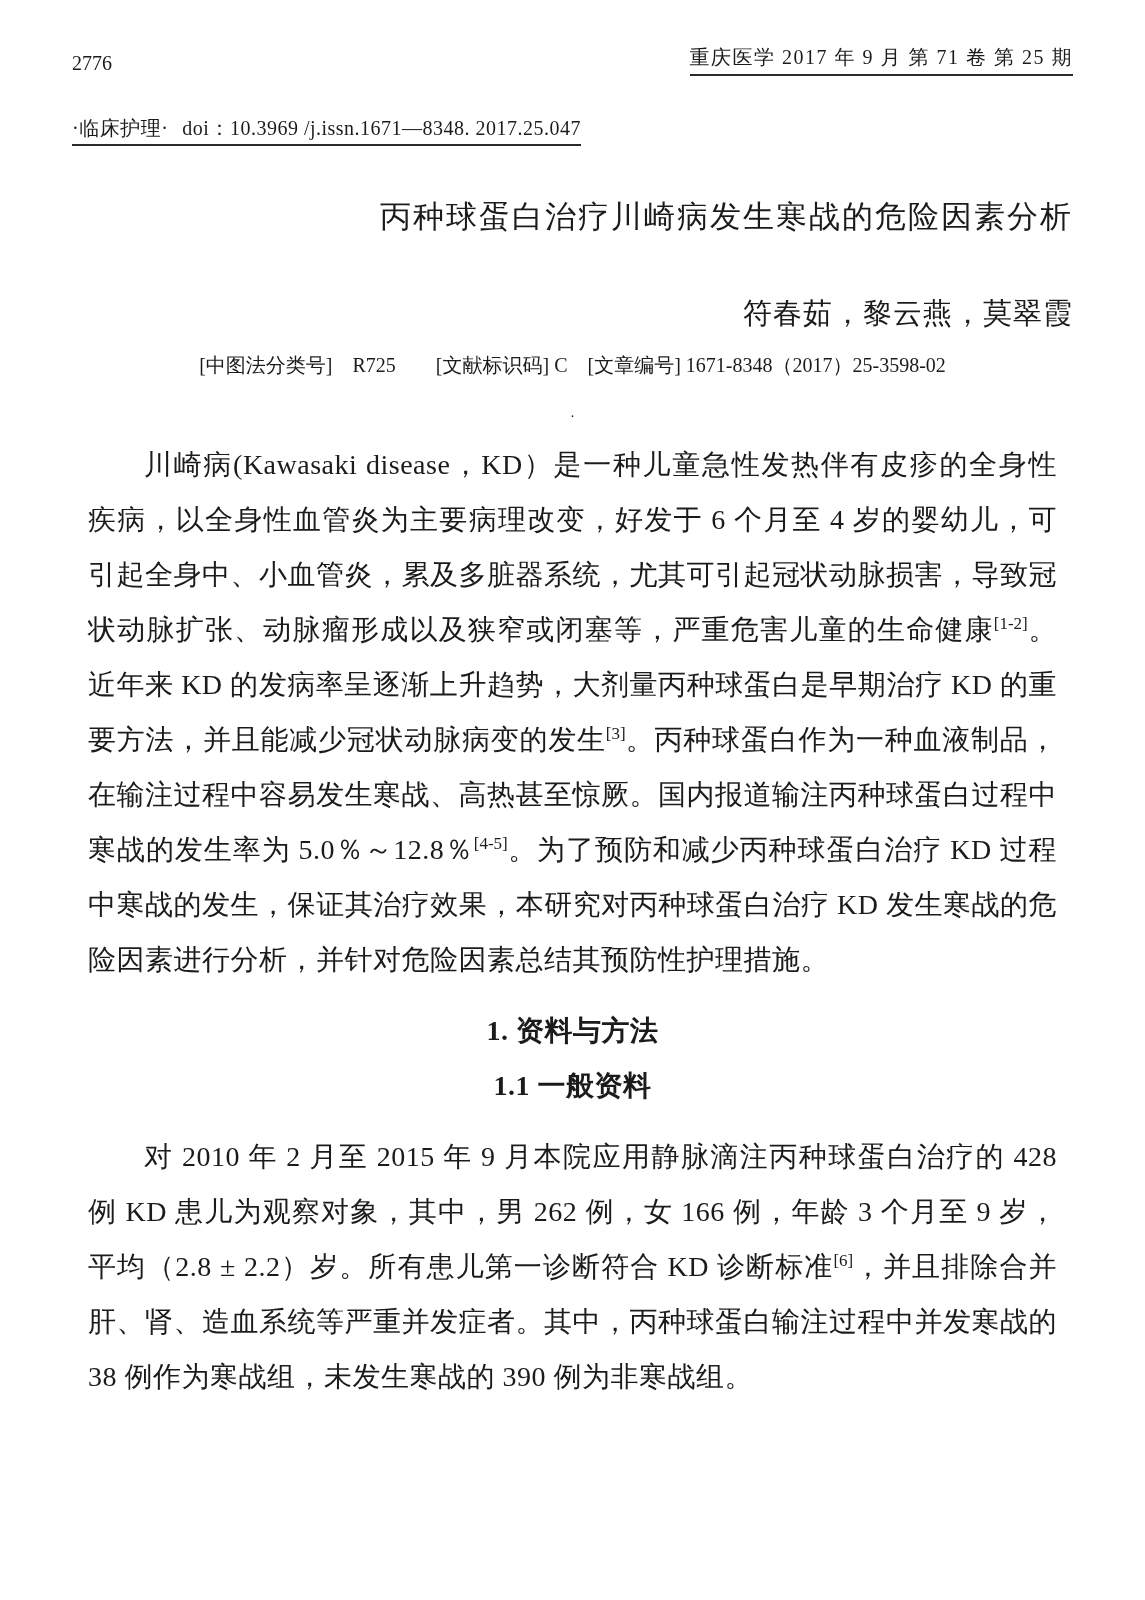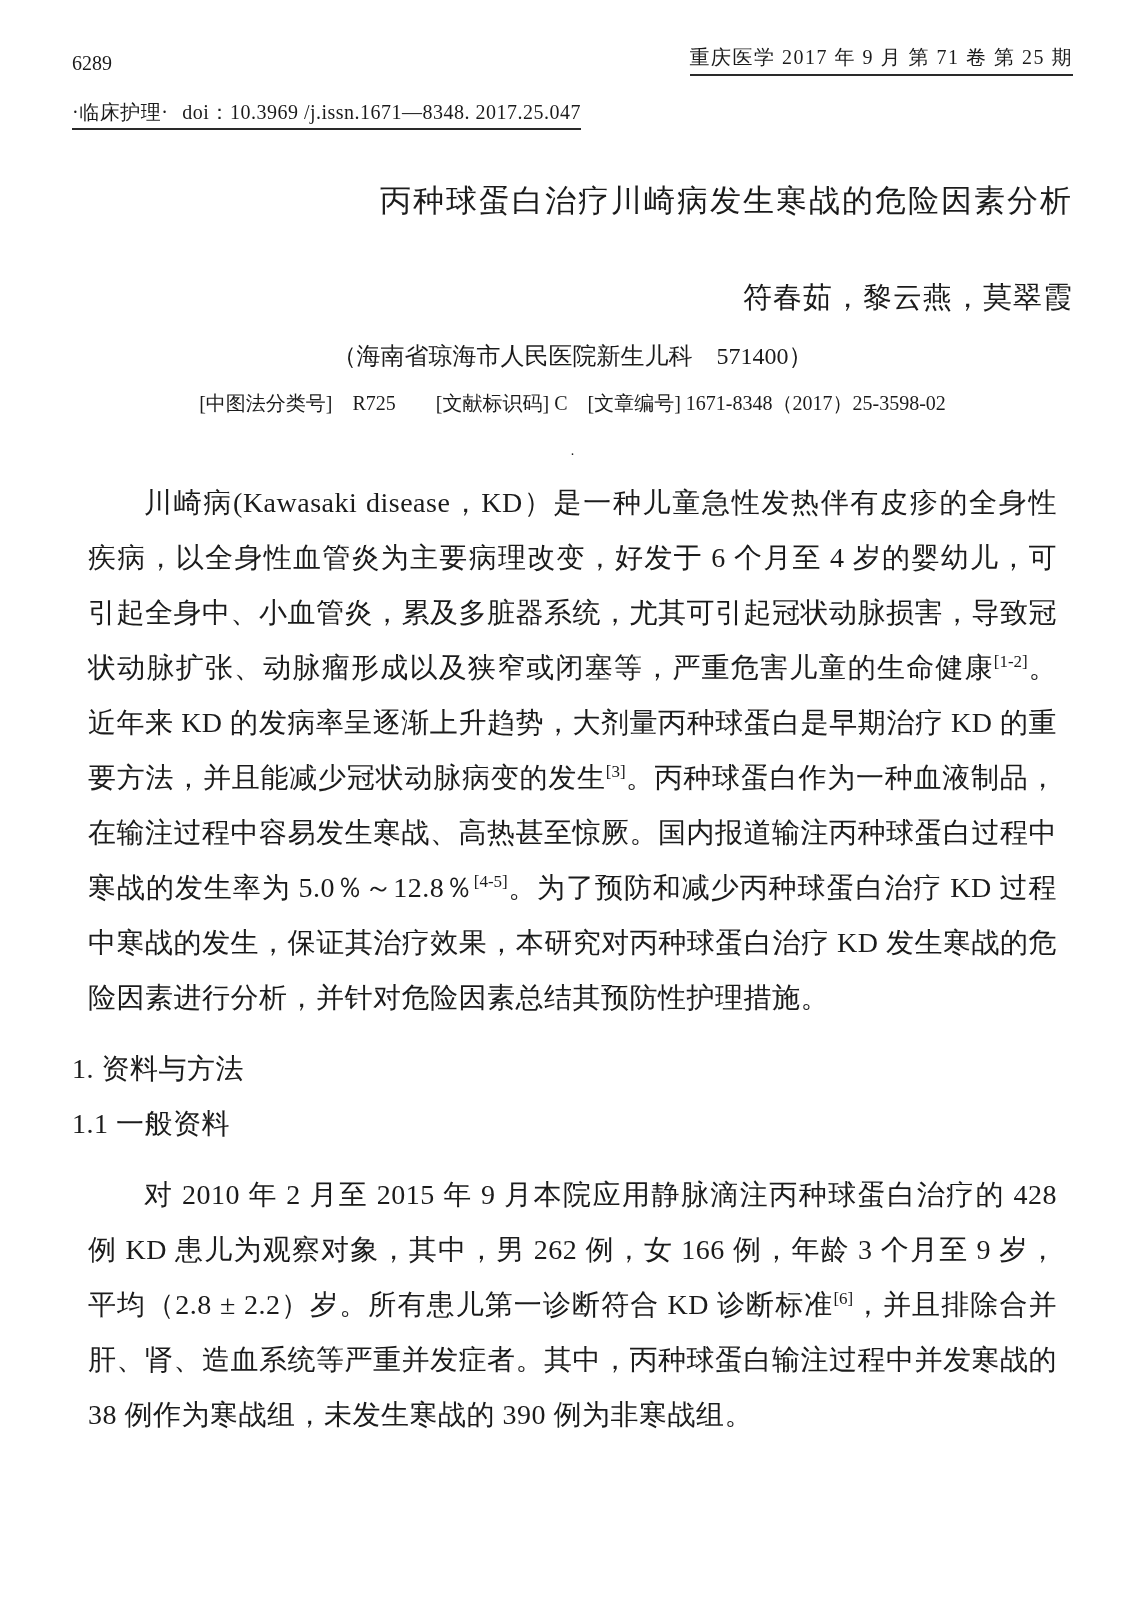--- a/index.html
+++ b/index.html
@@ -97,7 +97,7 @@
 <div class="page">
 
   <div class="header-row">
-    <span class="page-number">6289</span>
+    <span class="page-number">2776</span>
     <span class="journal-info">重庆医学 2017 年 9 月 第 71 卷 第 25 期</span>
   </div>
 

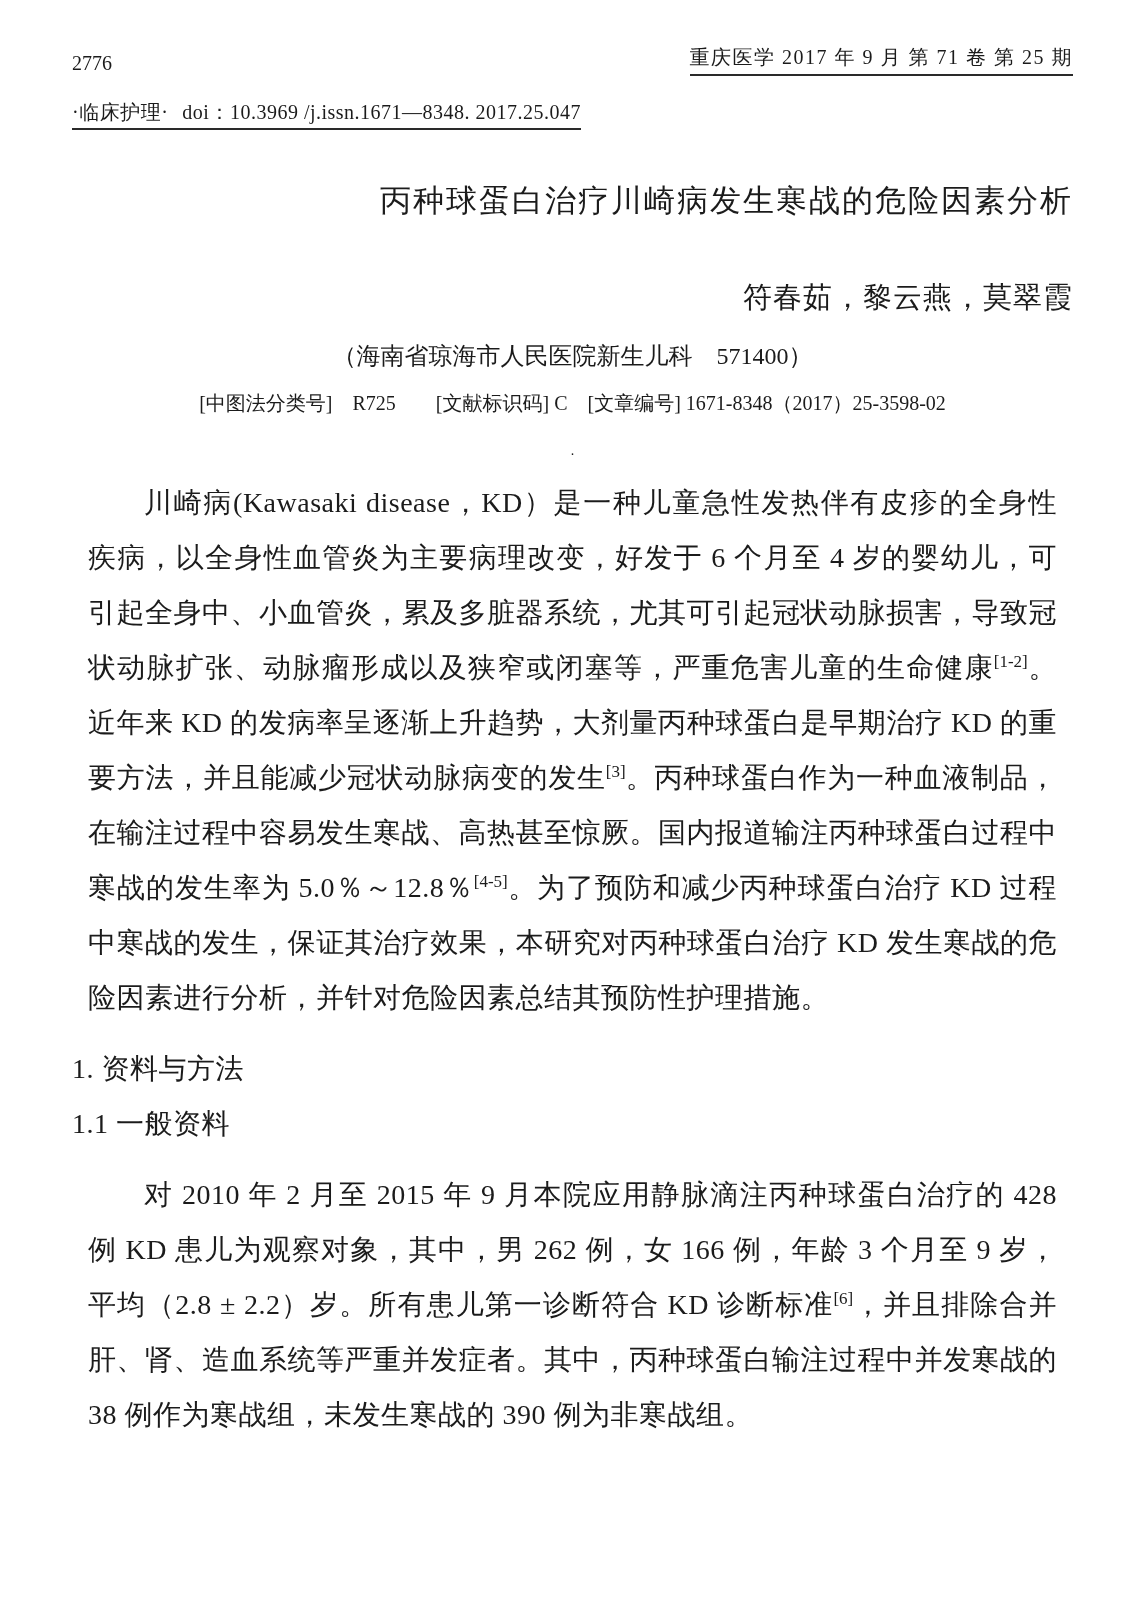--- a/index.html
+++ b/index.html
@@ -29,7 +29,7 @@
   }
   .meta-line {
     display: inline-block;
-    margin-top: 24px;
+    margin-top: 40px;
     font-size: 20px;
     line-height: 24px;
     border-bottom: 2px solid #2a2a2a;

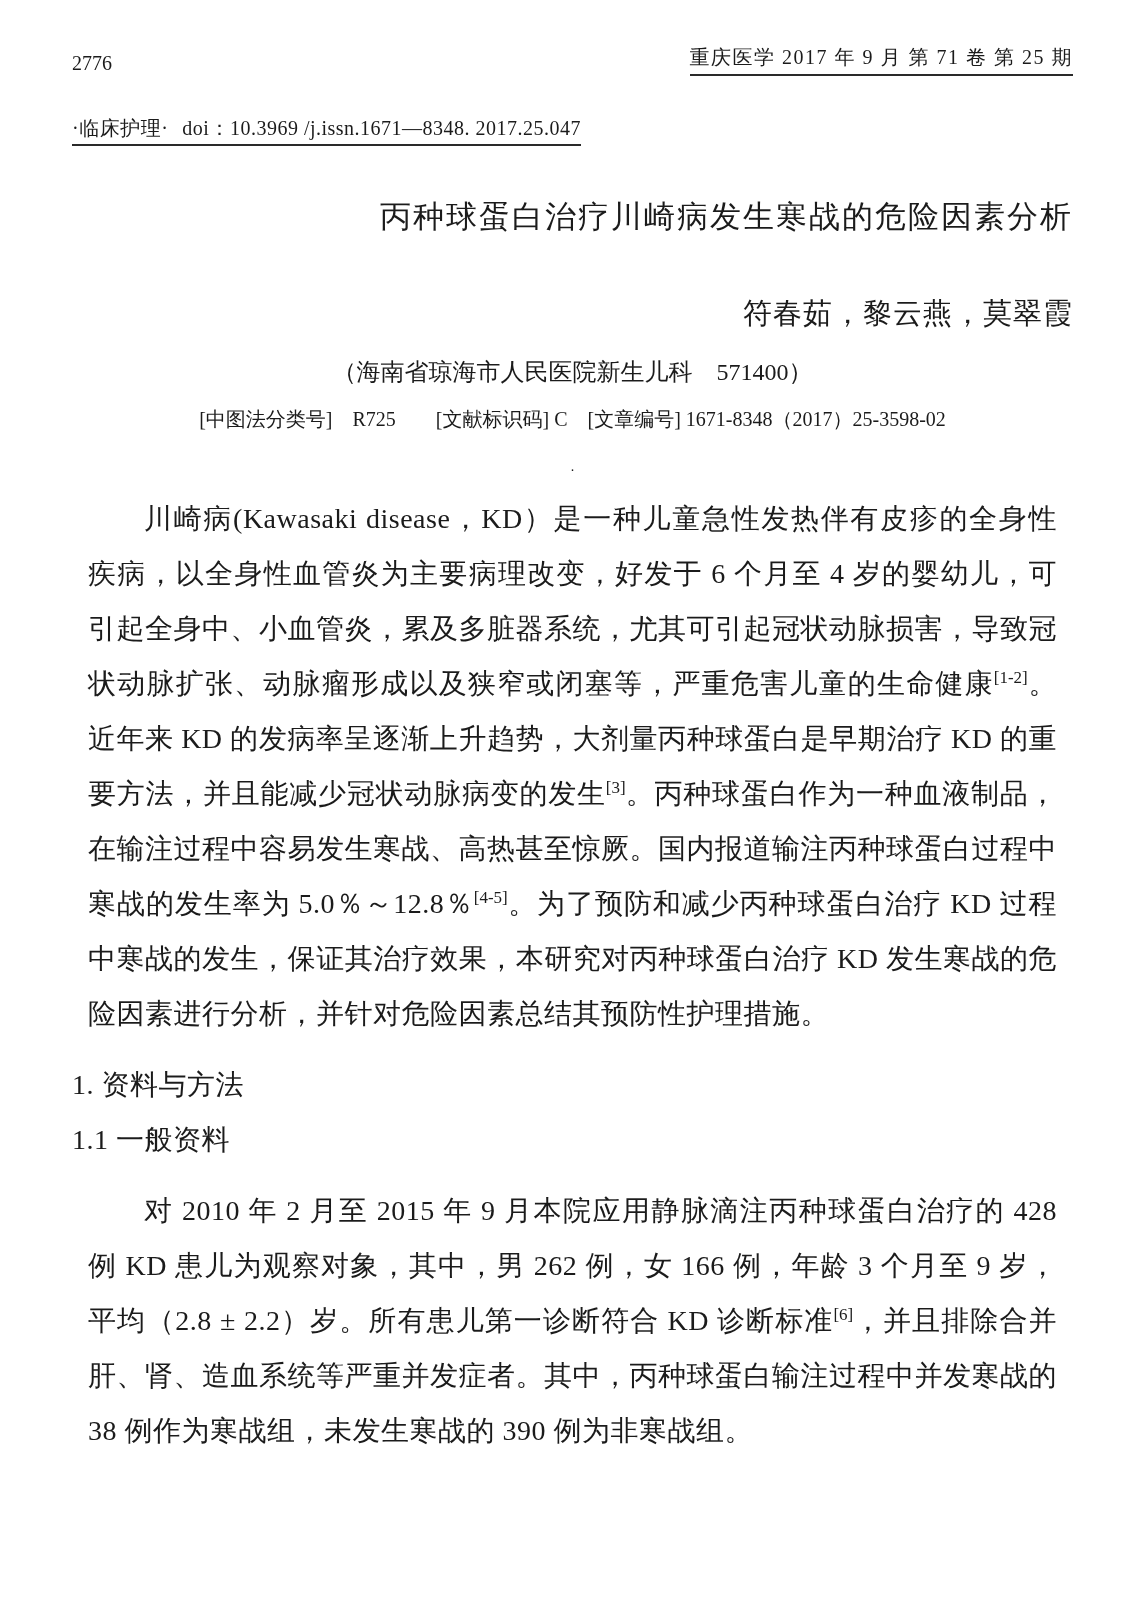--- a/index.html
+++ b/index.html
@@ -109,7 +109,6 @@
 
   <div class="authors">符春茹，黎云燕，莫翠霞</div>
 
-  <div class="affiliation">（海南省琼海市人民医院新生儿科　571400）</div>
 
   <div class="classification">[中图法分类号]　R725　　[文献标识码] C　[文章编号] 1671-8348（2017）25-3598-02</div>
 

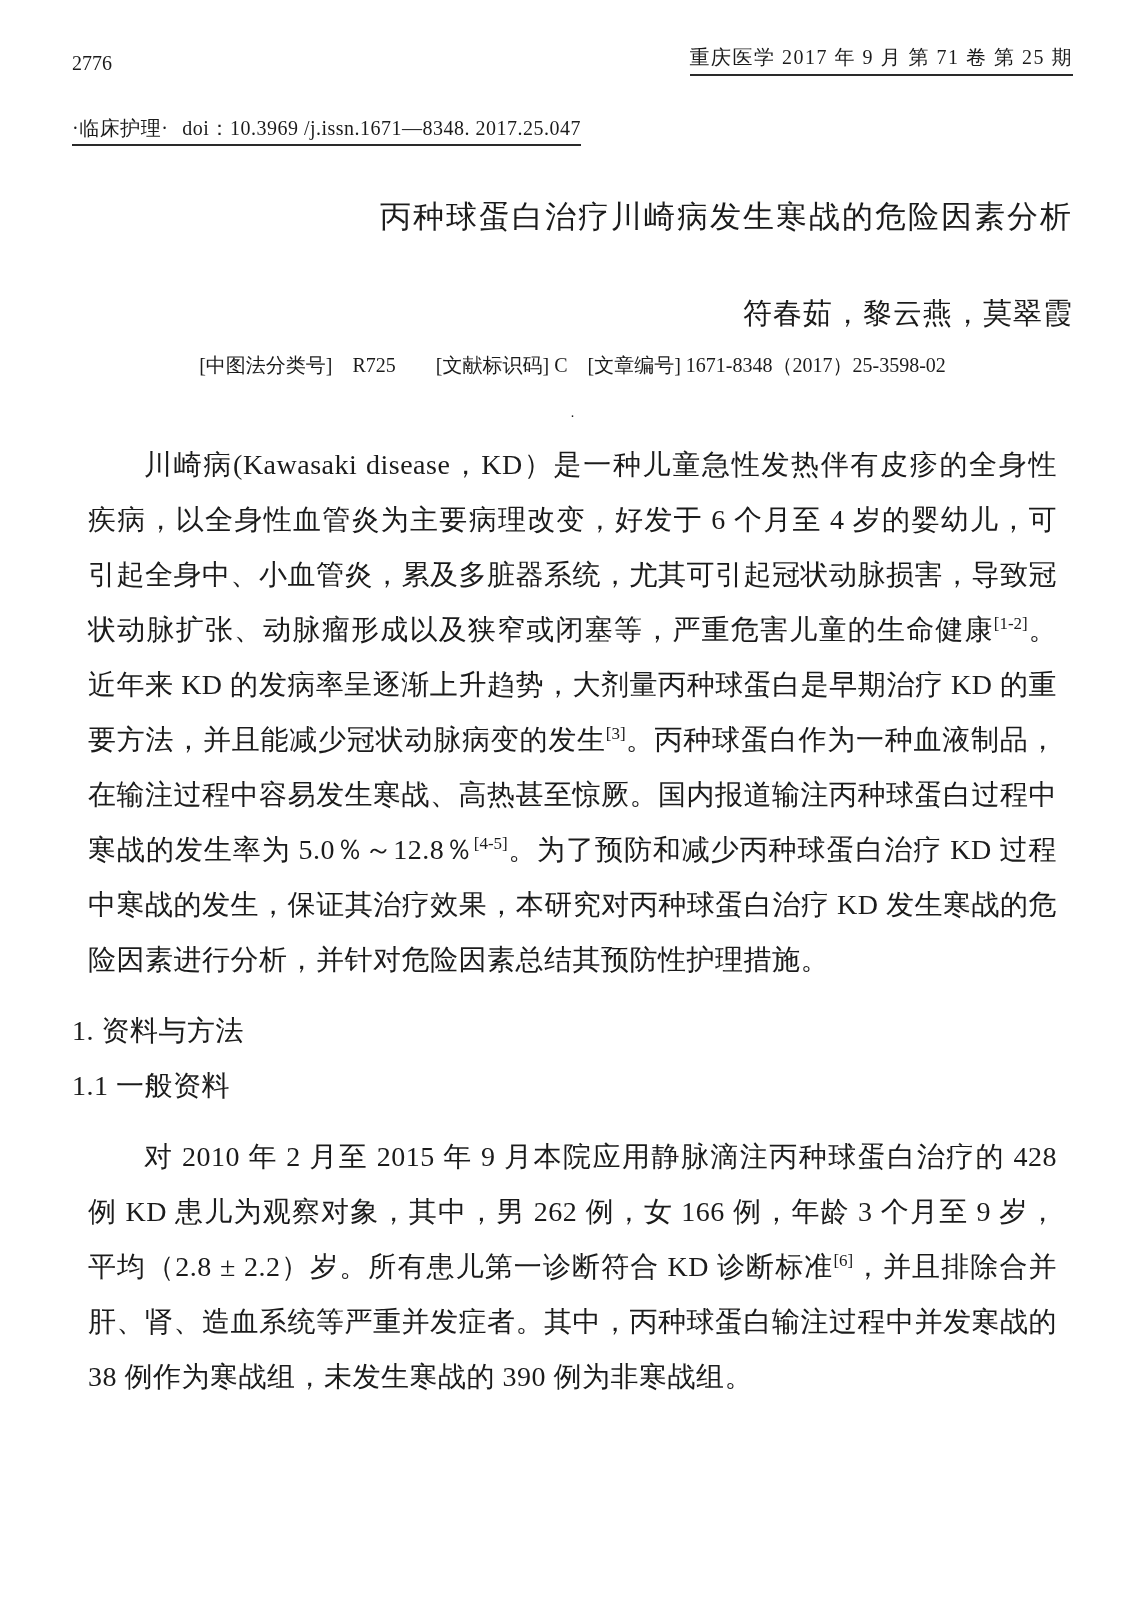--- a/index.html
+++ b/index.html
@@ -80,9 +80,9 @@
   .section-heading {
     margin: 0;
     font-size: 28px;
-    font-weight: normal;
+    font-weight: bold;
     line-height: 55px;
-    text-align: left;
+    text-align: center;
   }
   sup.ref {
     font-size: 17px;

